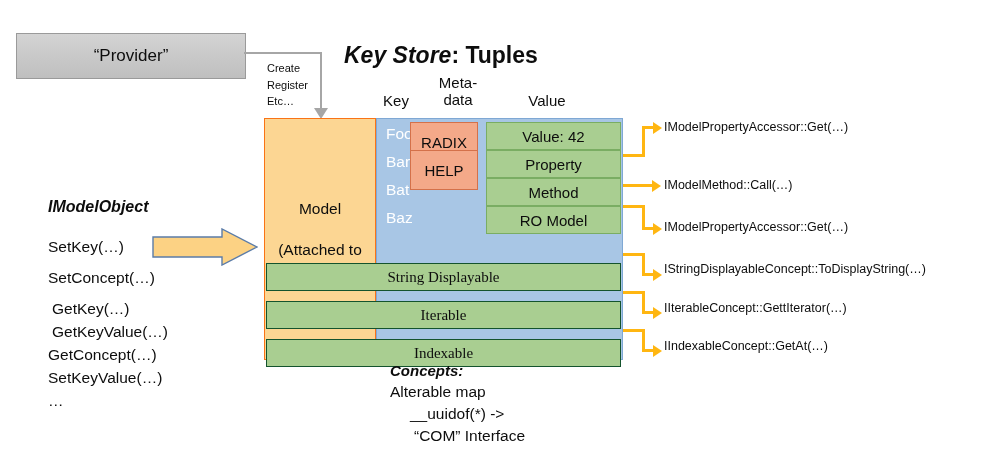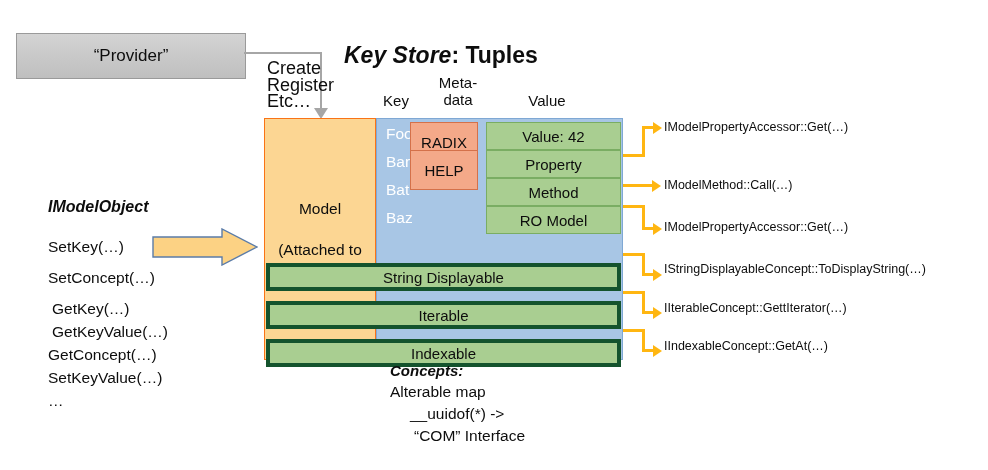--- a/index.html
+++ b/index.html
@@ -19,7 +19,7 @@
   #conn-head{left:314px;top:108px;width:0;height:0;
       border-left:7px solid transparent;border-right:7px solid transparent;
       border-top:11px solid #a6a6a6;}
-  #create-label{left:267px;top:60px;width:60px;font-size:18px;line-height:16.5px;}
+  #create-label{left:267px;top:60px;width:60px;font-size:11px;line-height:16.5px;}
 
   
   #title{left:344px;top:42px;width:330px;font-size:23px;font-weight:bold;}

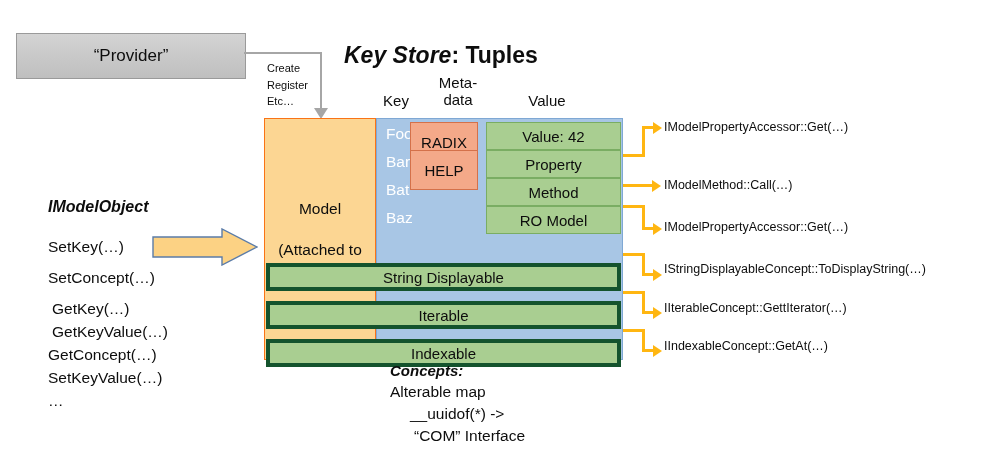--- a/index.html
+++ b/index.html
@@ -46,7 +46,7 @@
         justify-content:center;font-size:15px;}
   .meta{background:#f4a989;border:1px solid #d4714a;left:146px;width:68px;height:40px;}
   .val{background:#a9ce91;border:1px solid #7aad63;left:222px;width:135px;height:28px;}
-  .wide{background:#a9ce91;border:4px solid #14532d;left:2px;width:355px;height:28px;}
+  .wide{background:#a9ce91;border:1px solid #14532d;left:2px;width:355px;height:28px;font-family:Liberation Serif, serif;}
 
   
   #imodelobject-title{left:48px;top:198px;font-size:16px;font-weight:bold;font-style:italic;}

